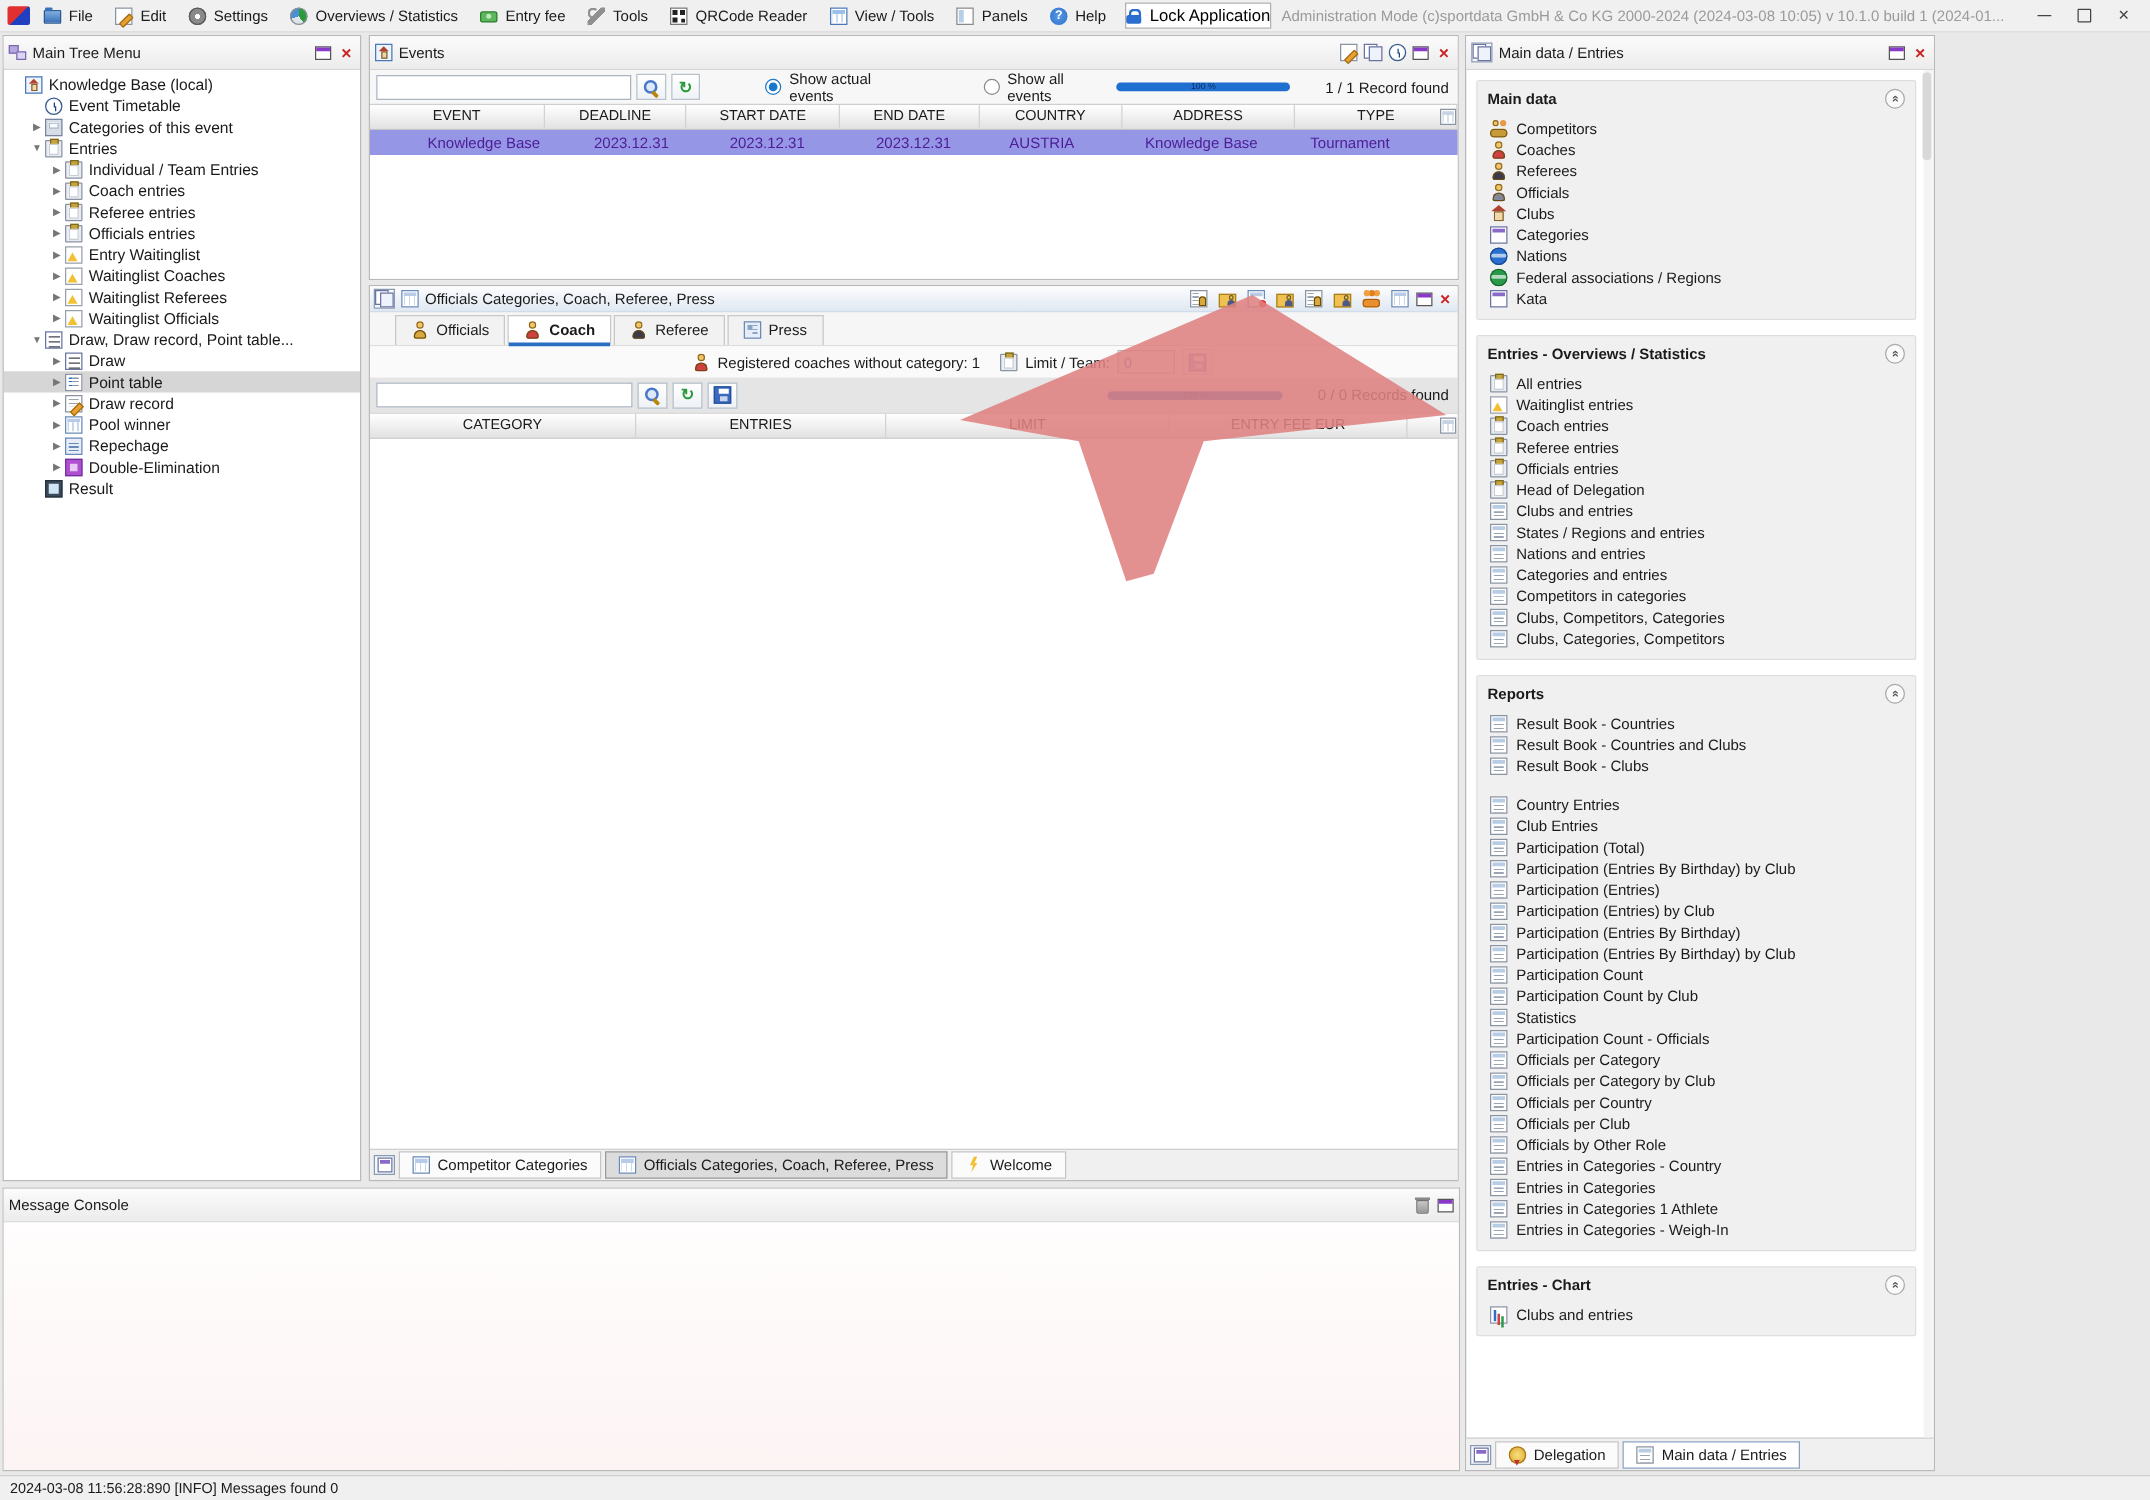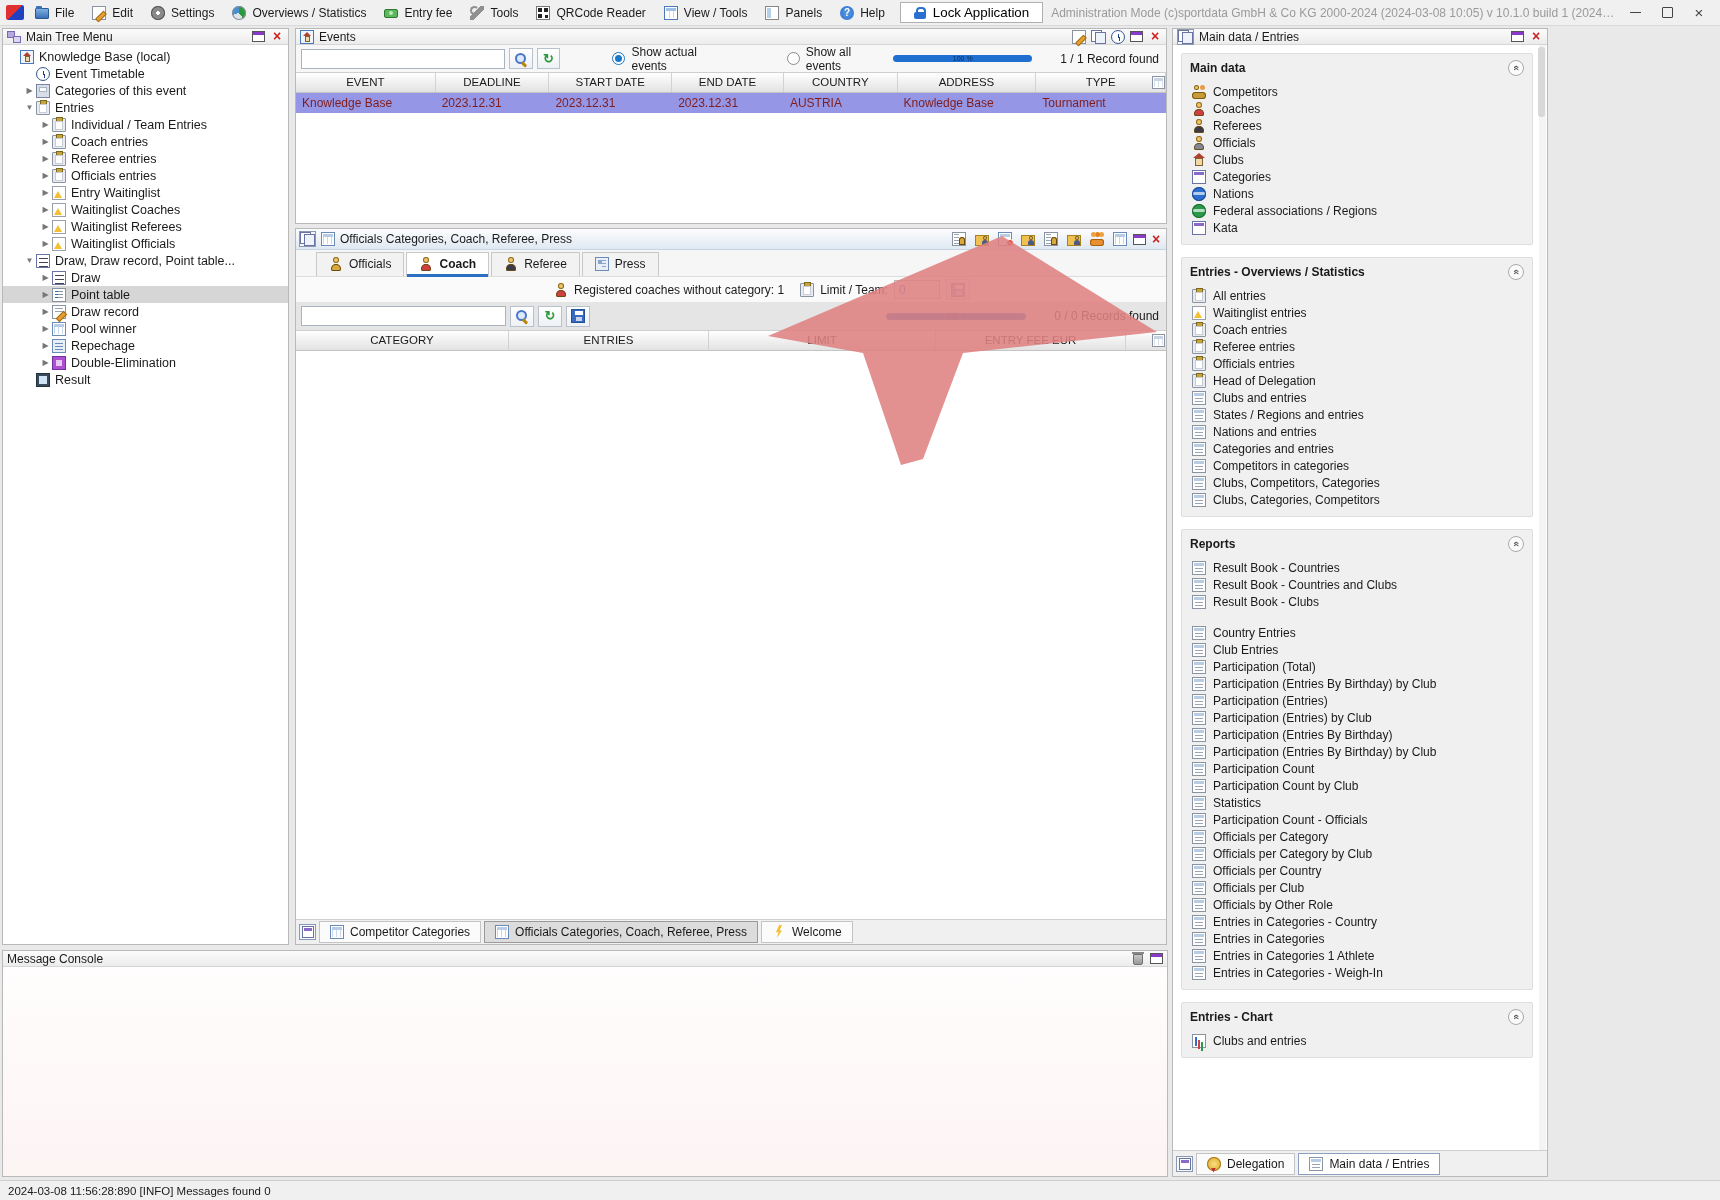--- a/index.html
+++ b/index.html
@@ -129,7 +129,7 @@
   
   .menubar { position:absolute; left:0; top:0; width:1720px; height:26px; background:#f0f0f0; border-bottom:1px solid #d9d9d9; display:flex; align-items:center; padding:0 6px; gap:2px; z-index:10; }
   .mi { display:flex; align-items:center; gap:6px; padding:3px 9px; cursor:pointer; white-space:nowrap; }
-  .lock-btn { display:flex; align-items:center; gap:7px; border:1px solid #b0b0b0; background:#fff; padding:2px 13px; margin-left:4px; cursor:pointer; white-space:nowrap; }
+  .lock-btn { display:flex; align-items:center; gap:7px; border:1px solid #b0b0b0; background:#fff; padding:2px 0; margin-left:4px; cursor:pointer; white-space:nowrap; }
   .win-title { color:#9a9a9a; margin-left:6px; white-space:nowrap; overflow:hidden; text-overflow:ellipsis; flex:1; }
   .wc { width:30px; height:22px; display:flex; align-items:center; justify-content:center; color:#444; cursor:pointer; flex:none; }
   .wc-min::before { content:''; width:11px; height:1px; background:#444; }

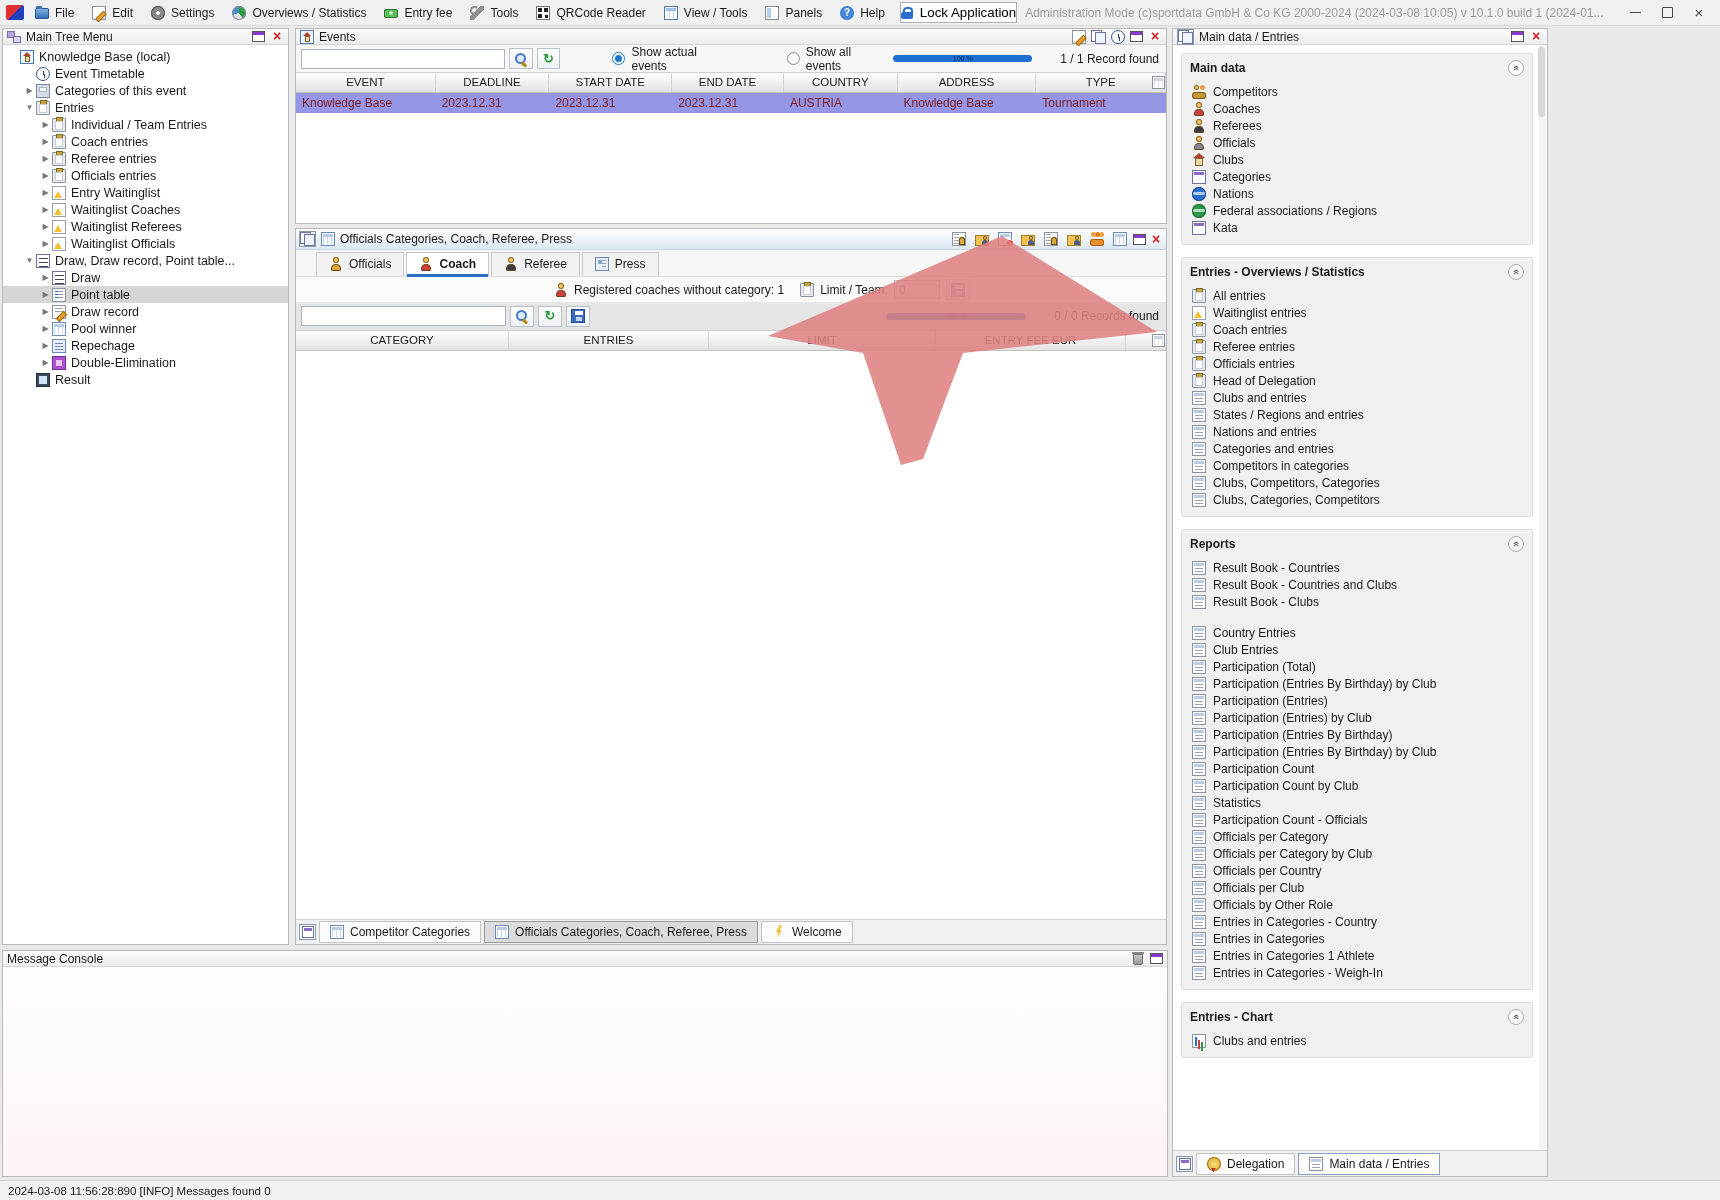--- a/index.html
+++ b/index.html
@@ -8,7 +8,7 @@
 
   
   .panel { position:absolute; background:#fff; border:1px solid #b9b9b9; }
-  .phead { height:16px; display:flex; align-items:center; gap:5px; padding:0 4px;
+  .phead { height:27px; display:flex; align-items:center; gap:5px; padding:0 4px;
            background:linear-gradient(#fbfbfb,#ececec); border-bottom:1px solid #d5d5d5; font-size:12px; }
   .phead .ptitle { white-space:nowrap; }
   .spacer { flex:1; }

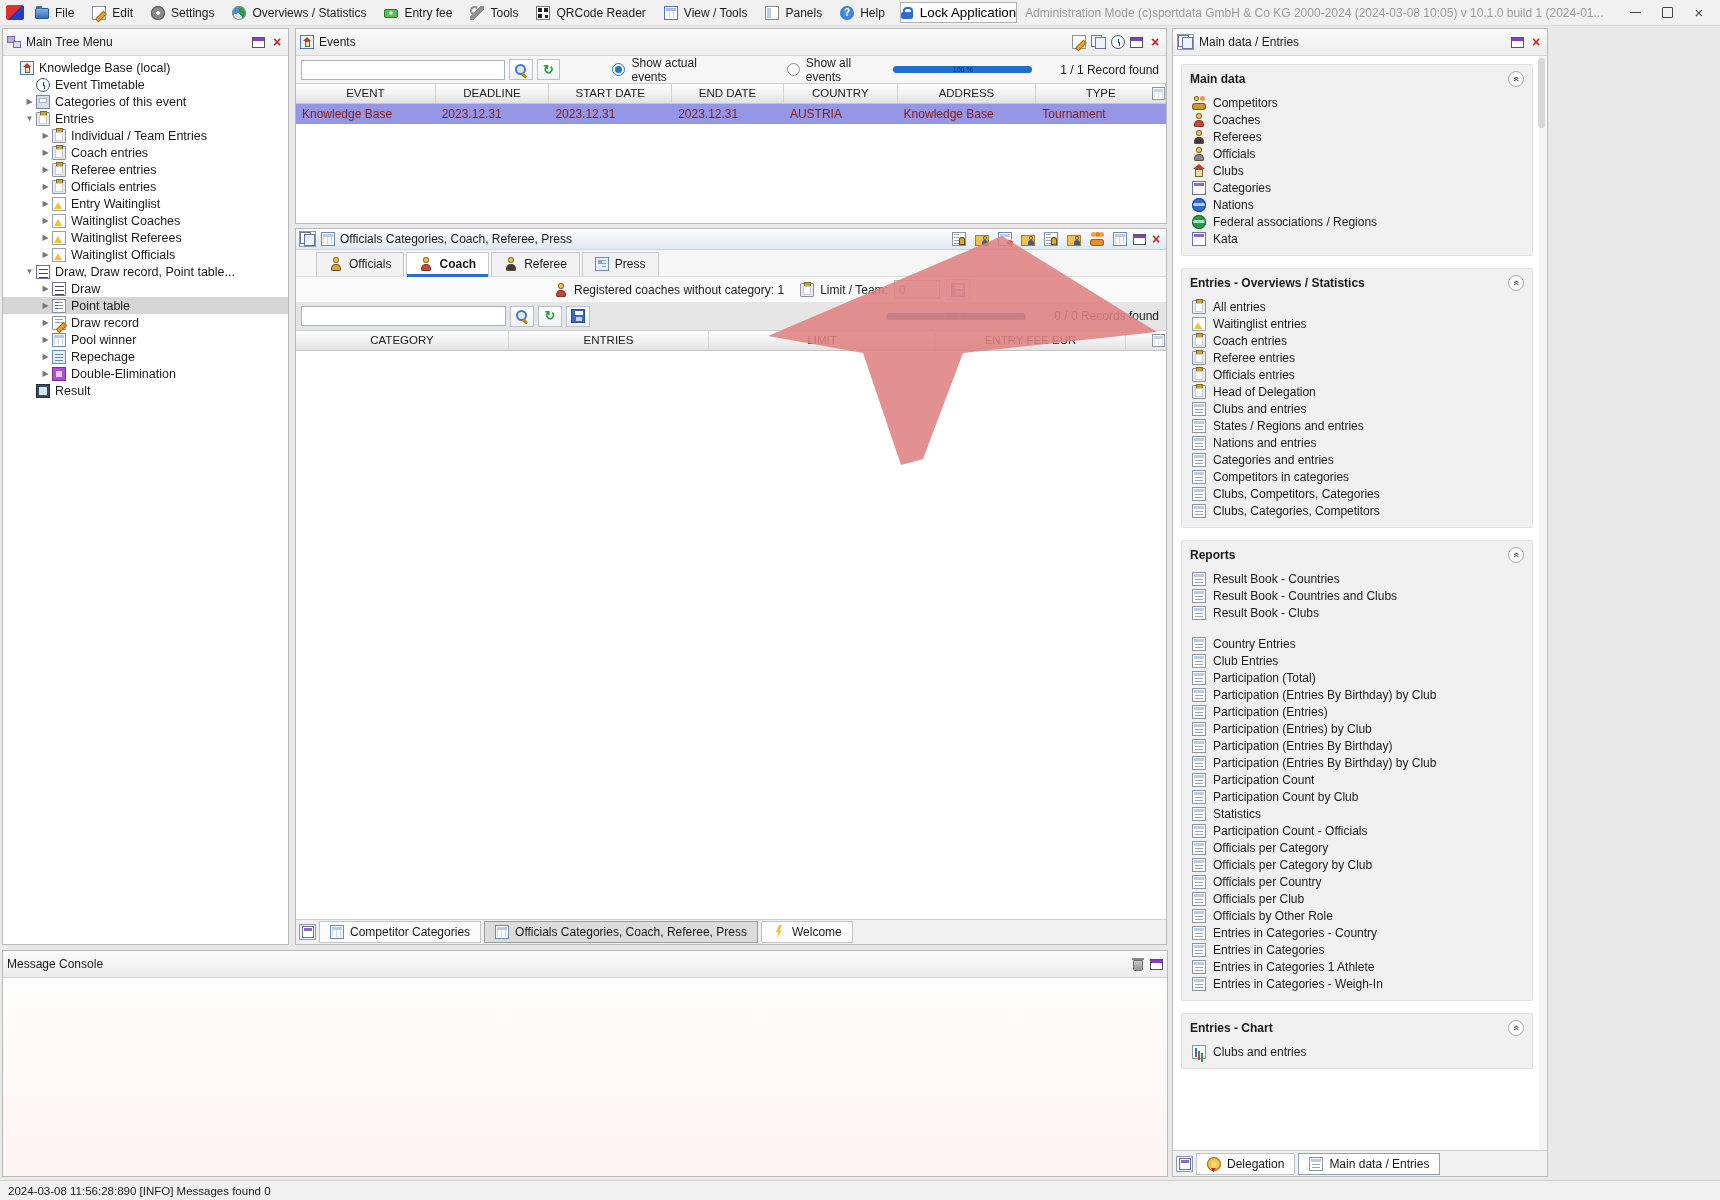--- a/index.html
+++ b/index.html
@@ -160,7 +160,7 @@
   .grid-header { display:flex; background:linear-gradient(#ffffff,#e2e2e2); border-top:1px solid #cfcfcf; border-bottom:1px solid #c4c4c4; position:relative; }
   .gh-cell { height:19px; line-height:19px; text-align:center; font-size:11.5px; border-right:1px solid #d2d2d2; overflow:hidden; white-space:nowrap; cursor:pointer; }
   .gh-opts { position:absolute; right:1px; top:3px; }
-  .grid-row { display:flex; background:#9696e6; color:#7f1d1d; cursor:pointer; }
+  .grid-row { display:flex; background:#9696e6; color:#4c1d95; cursor:pointer;padding-left:40px; }
   .gr-cell { height:20px; line-height:20px; padding:0 6px; font-size:12px; overflow:hidden; white-space:nowrap; }
   .grid-body { flex:1; background:#fff; }
 

